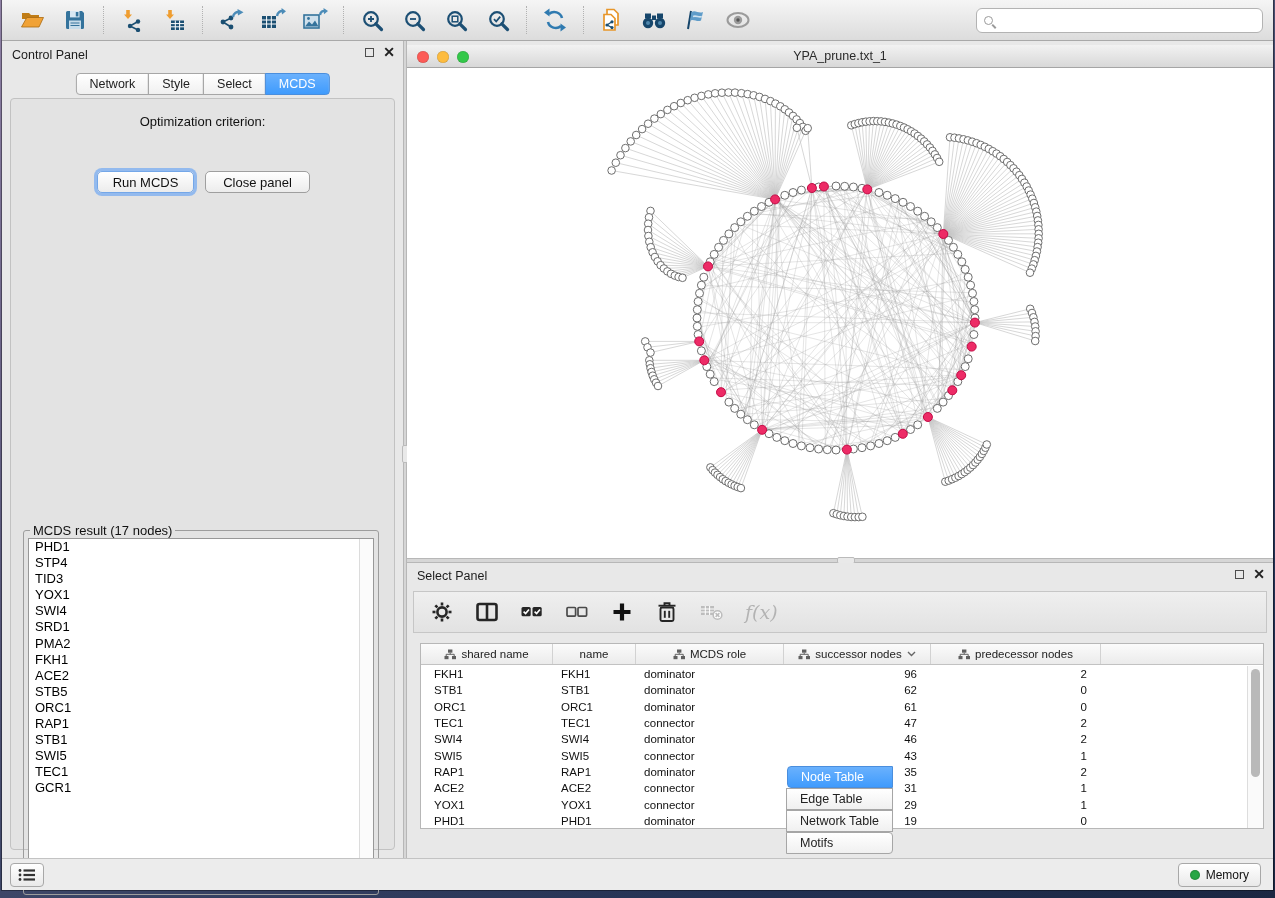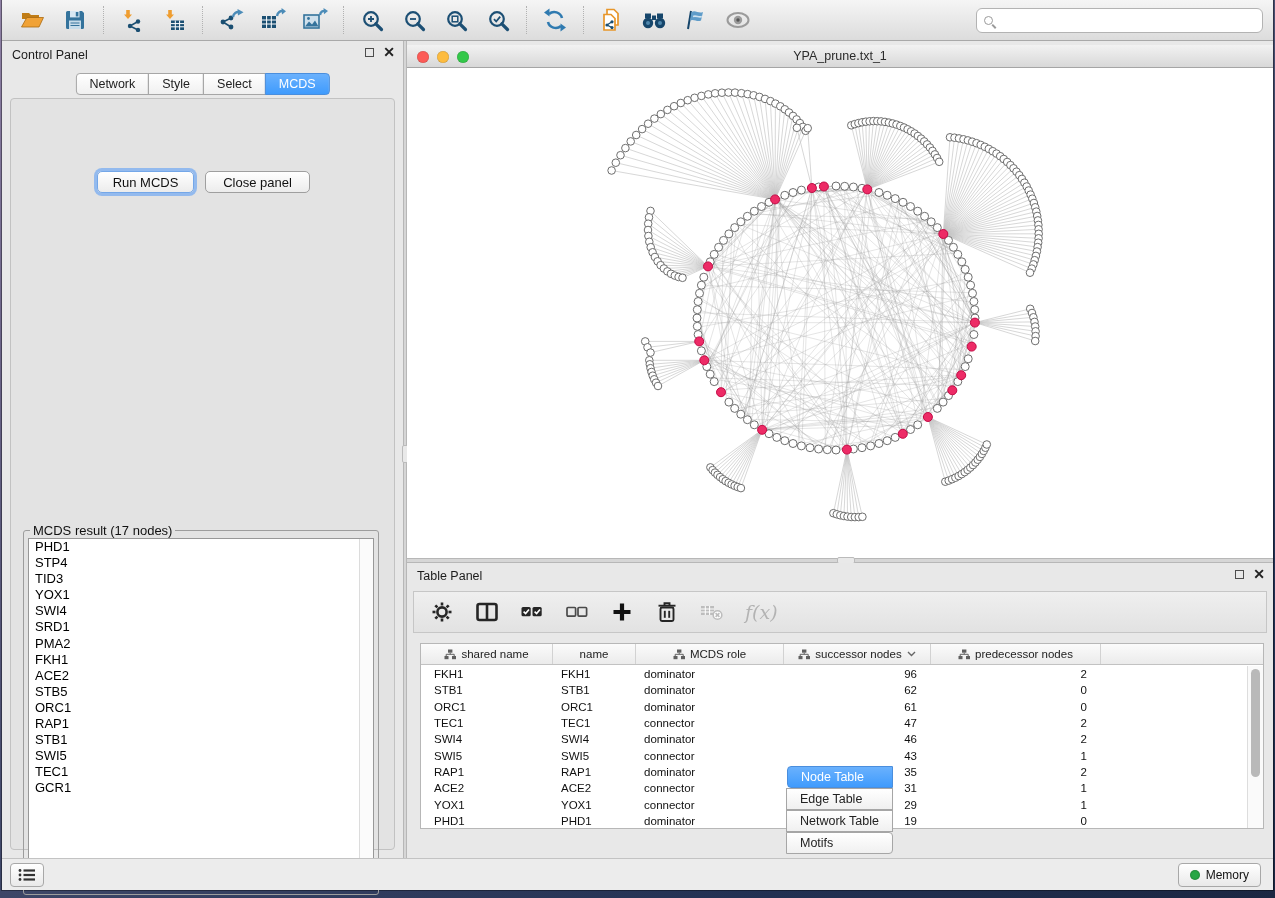--- a/index.html
+++ b/index.html
@@ -321,6 +321,7 @@
         <div class="seg-tab active">MCDS</div>
       </div>
       <div class="cp-content">
+        <div class="opt-label">Optimization criterion:</div>
         <div class="cp-buttons">
           <button class="btn run">Run MCDS</button>
           <button class="btn closep">Close panel</button>

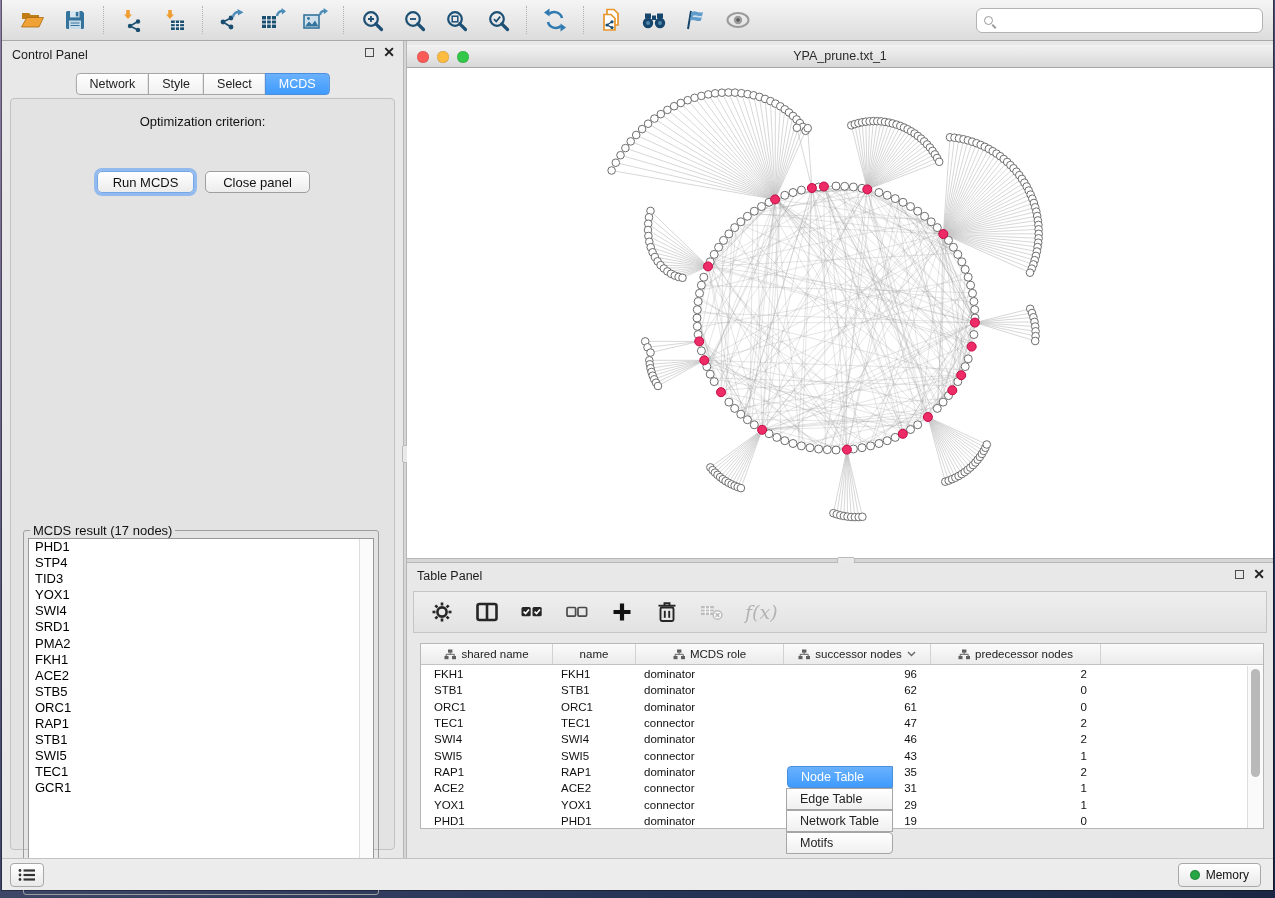--- a/index.html
+++ b/index.html
@@ -1107,7 +1107,7 @@
         </div>
 
       <div class="table-panel">
-        <span class="tp-title">Table Panel</span>
+        <span class="tp-title">Select Panel</span>
         <span class="panel-btns" style="top:6px;">
           <span class="float-box"></span>
           <span class="close-x">✕</span>

